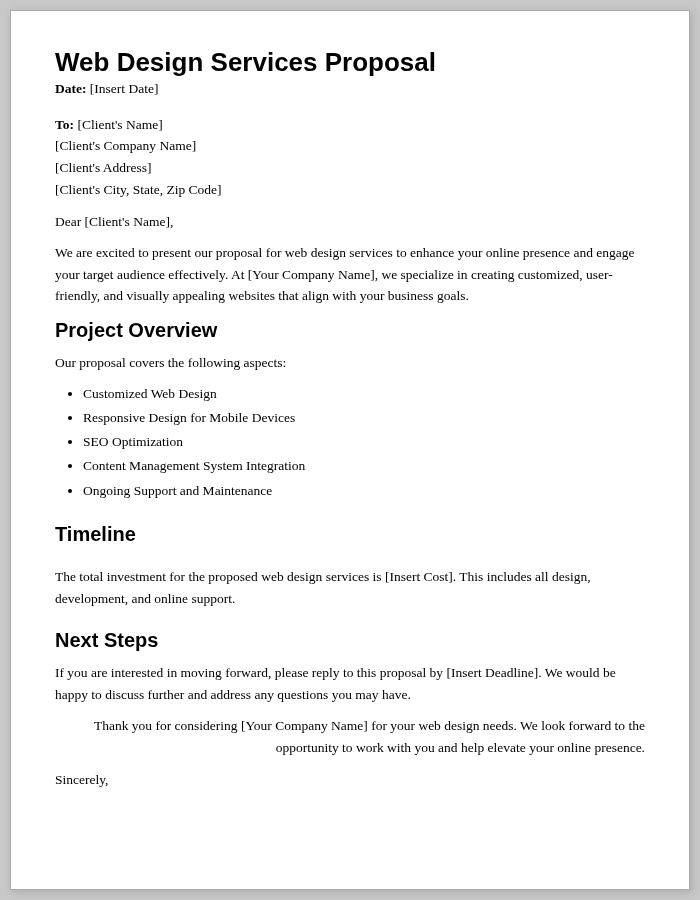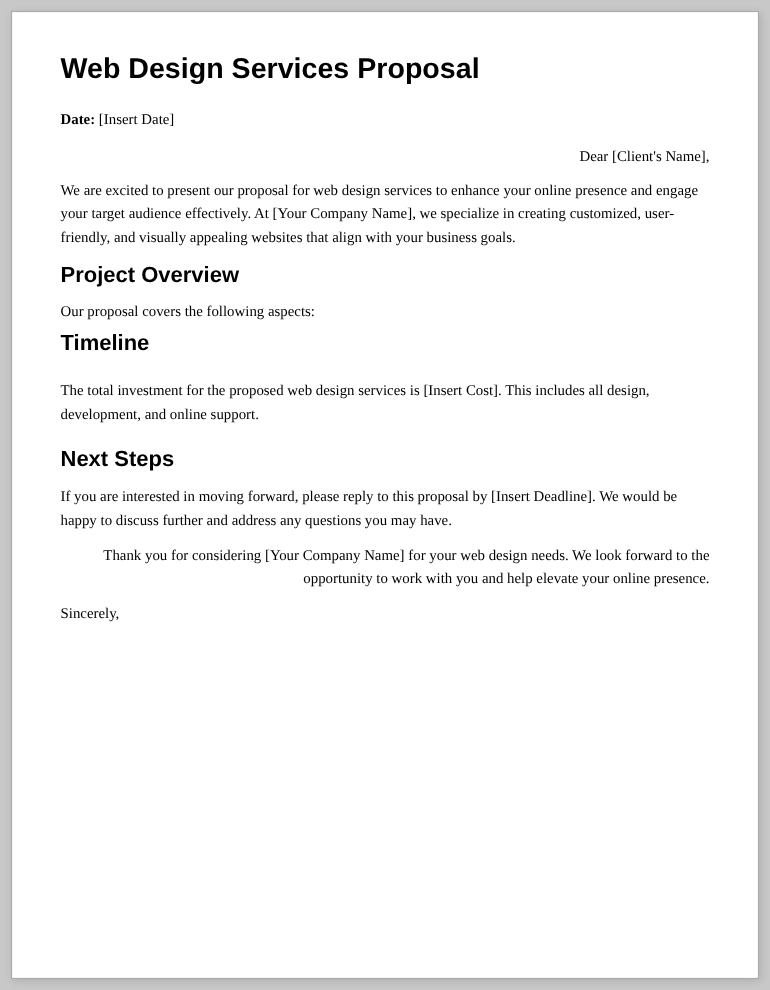--- a/index.html
+++ b/index.html
@@ -31,7 +31,6 @@
       font-size: 26px;
       font-weight: bold;
       font-family: Arial, sans-serif;
-      margin-bottom: 20px;
       line-height: 1.2;
     }
 

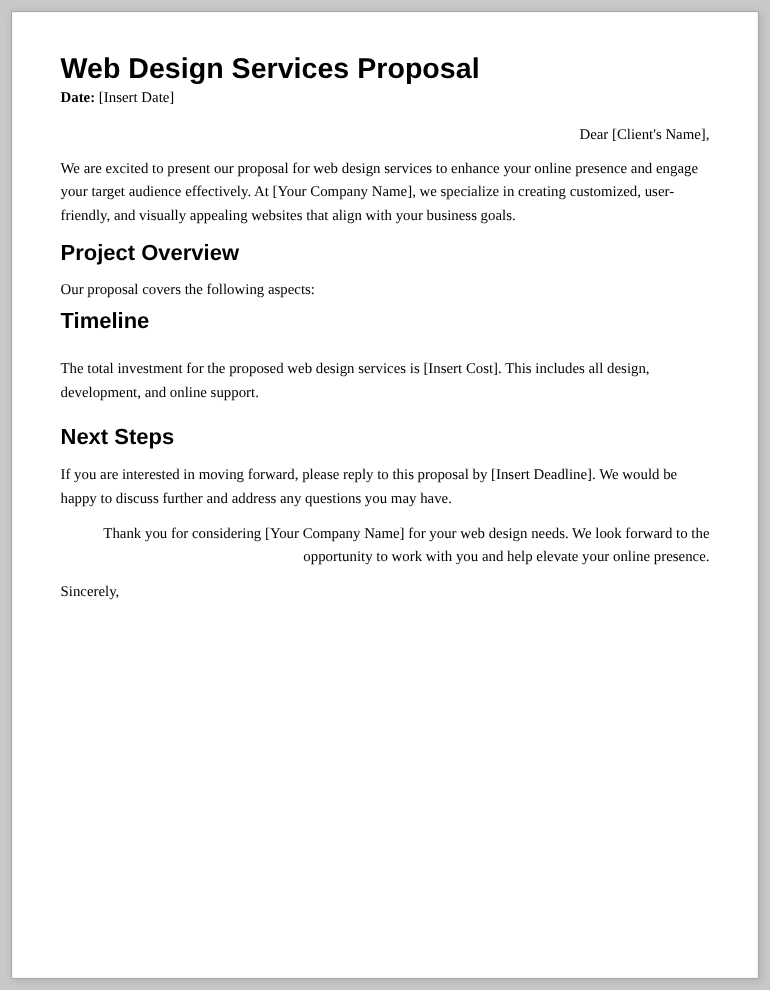--- a/index.html
+++ b/index.html
@@ -101,6 +101,13 @@
     <span>[Insert Date]</span>
   </div>
 
+  <div class="meta-section">
+    <span class="label">To:</span>
+    <span>[Client's Name]</span><br>
+    <span>[Client's Company Name]</span><br>
+    <span>[Client's Address]</span><br>
+    <span>[Client's City, State, Zip Code]</span>
+  </div>
 
   <p class="greeting">Dear [Client's Name],</p>
 

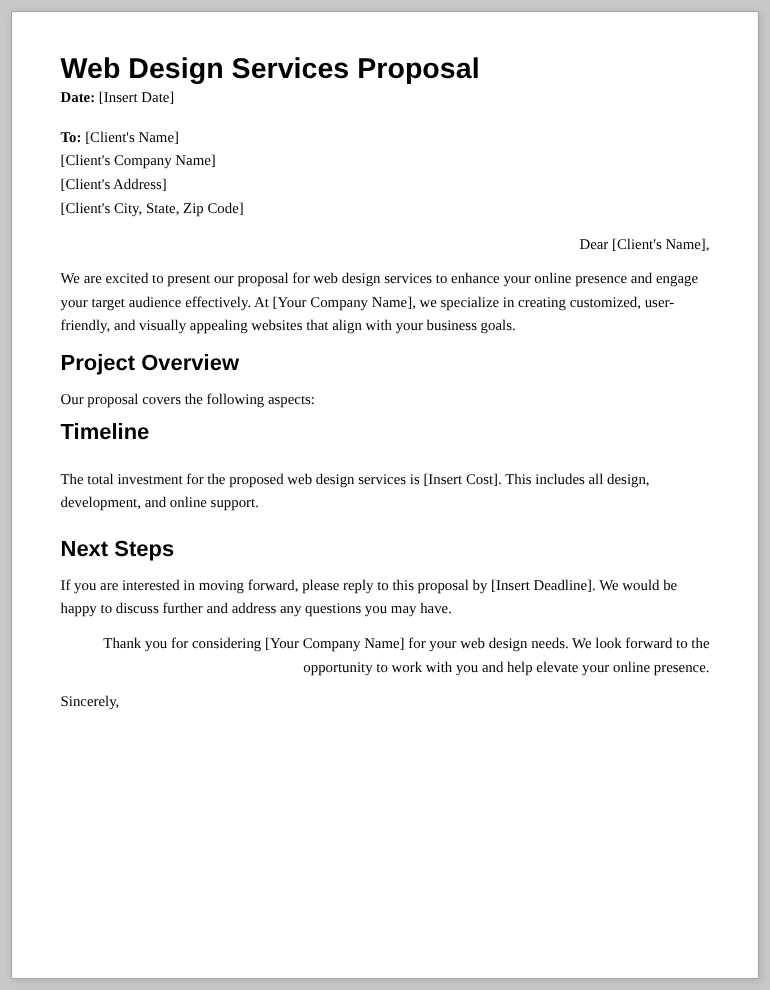--- a/index.html
+++ b/index.html
@@ -47,7 +47,6 @@
     .greeting {
       font-size: 13.5px;
       margin-bottom: 12px;
-      text-align: right;
     }
 
     .intro-paragraph {

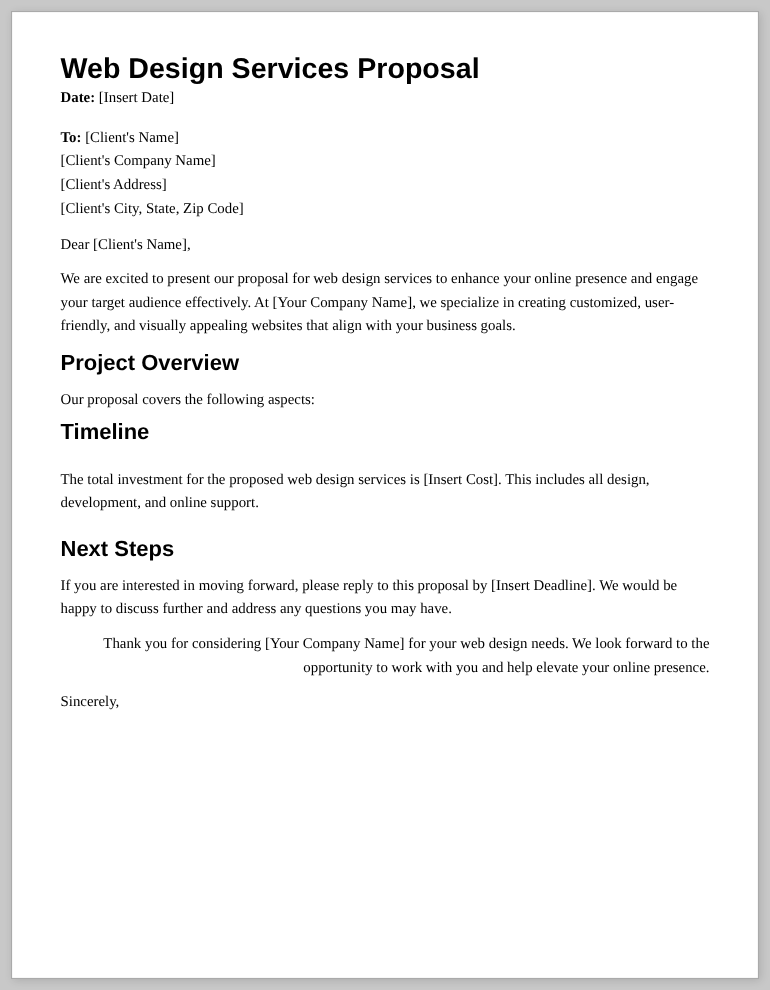--- a/index.html
+++ b/index.html
@@ -115,6 +115,13 @@
   <div class="section-block">
     <h2 class="section-heading">Project Overview</h2>
     <p class="section-body">Our proposal covers the following aspects:</p>
+    <ul class="bullet-list">
+      <li>Customized Web Design</li>
+      <li>Responsive Design for Mobile Devices</li>
+      <li>SEO Optimization</li>
+      <li>Content Management System Integration</li>
+      <li>Ongoing Support and Maintenance</li>
+    </ul>
   </div>
 
   <div class="section-block section-spacer">

